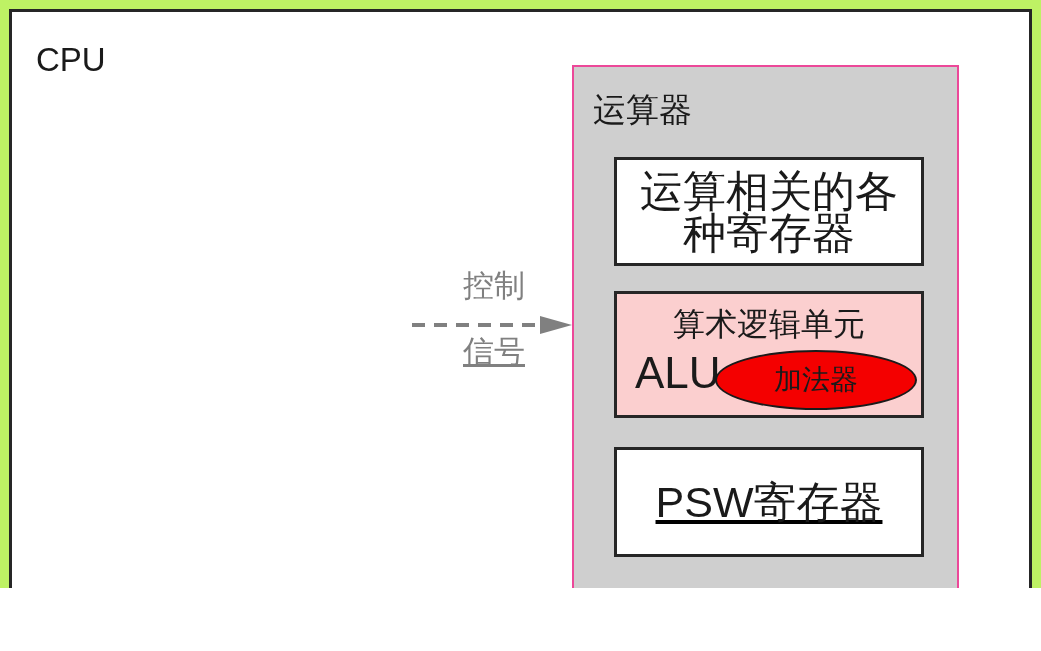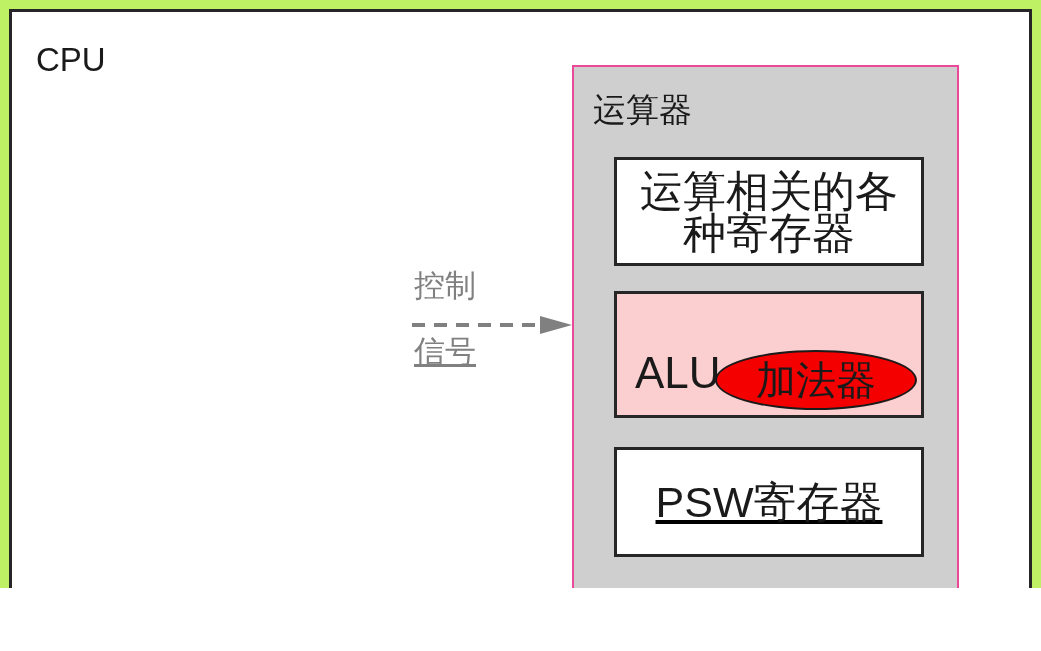--- a/index.html
+++ b/index.html
@@ -71,7 +71,7 @@
   .signal-label {
     position: absolute;
     width: 160px;
-    text-align: left;
+    text-align: center;
     font-size: 31px;
     line-height: 36px;
     color: #808080;

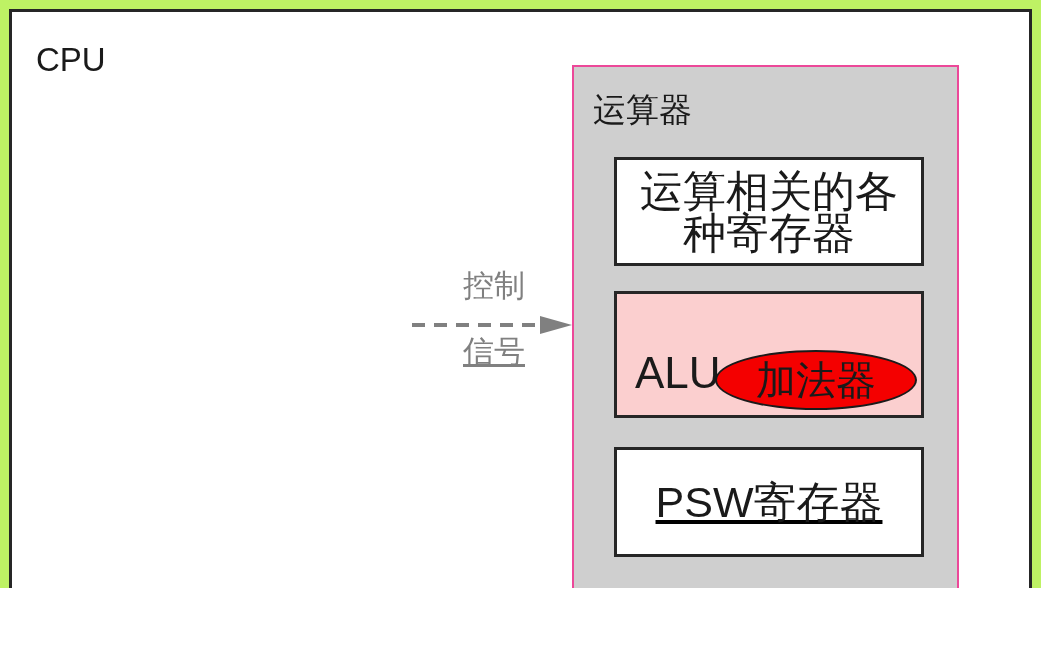--- a/index.html
+++ b/index.html
@@ -211,6 +211,7 @@
     </div>
 
     <div class="inner-box box-alu">
+      <div class="alu-top-line">算术逻辑单元</div>
       <div class="alu-abbrev">ALU</div>
       <div class="adder-ellipse">
         <span class="adder-label">加法器</span>

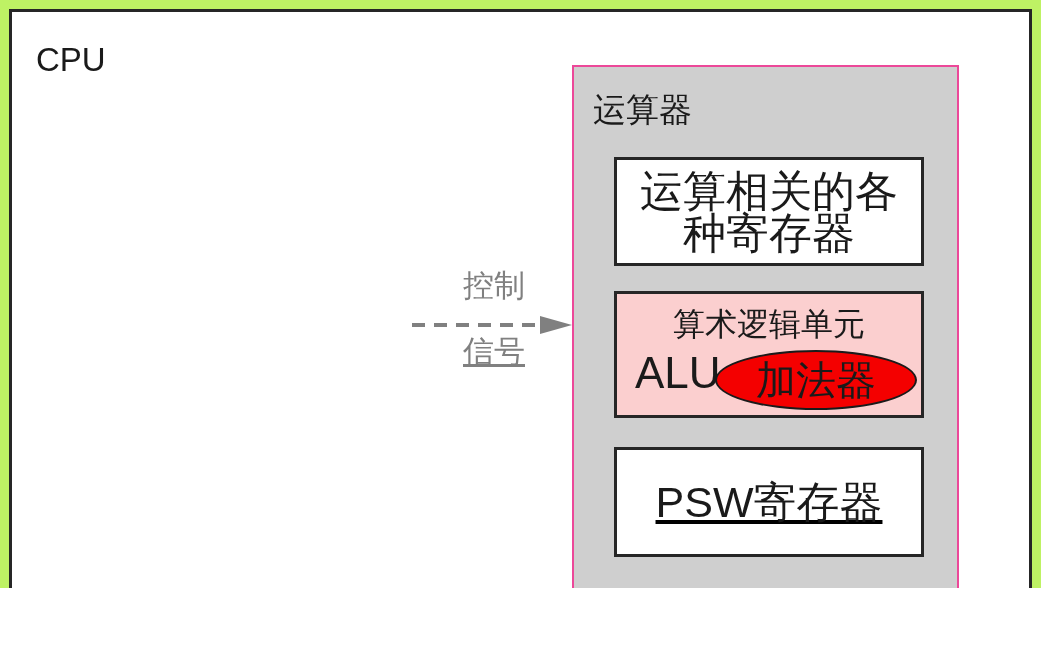--- a/index.html
+++ b/index.html
@@ -178,7 +178,7 @@
     justify-content: center;
   }
   .adder-label {
-    font-size: 40px;
+    font-size: 28px;
     line-height: 34px;
     color: #1a1a1a;
     white-space: nowrap;

